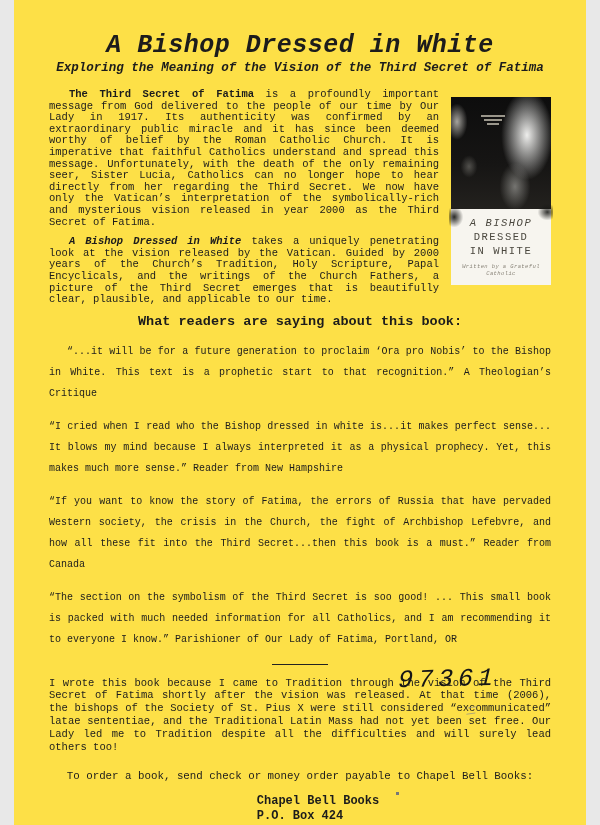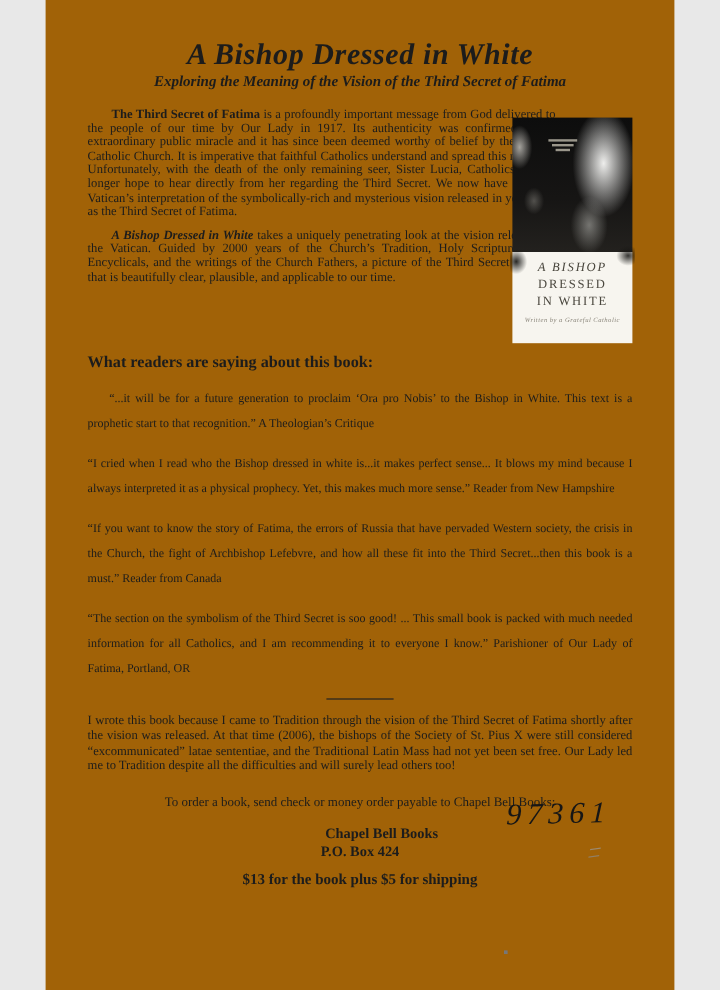--- a/index.html
+++ b/index.html
@@ -5,11 +5,11 @@
   html,body { margin:0; padding:0; background:#e8e8e8; }
   .page {
     position:relative;
-    width:524px; height:825px;
+    width:572px; height:825px;
     margin:0 auto;
-    background:#a16207;
+    background:#fde047;
     color:#1c1c1c;
-    font-family:Liberation Serif, serif;
+    font-family:Liberation Mono, monospace;
     overflow:hidden;
   }
   .title {

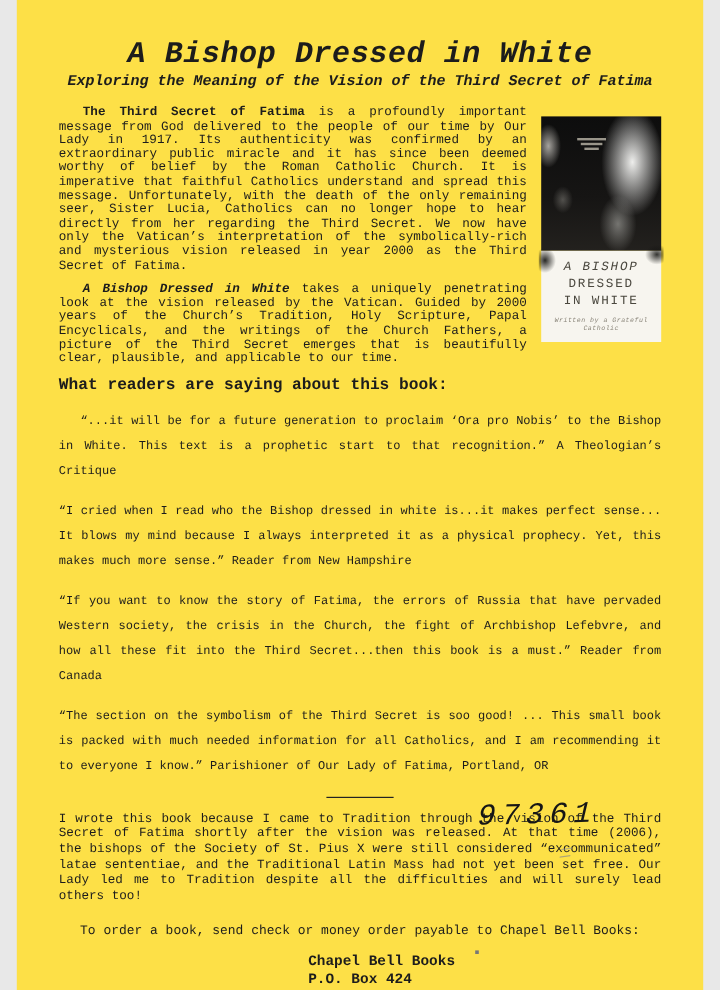--- a/index.html
+++ b/index.html
@@ -94,6 +94,7 @@
   
   .readers-heading {
     margin:8px 35px 0 35px;
+    text-align:center;
     font-size:13.5px; font-weight:bold;
   }
   .quote {

